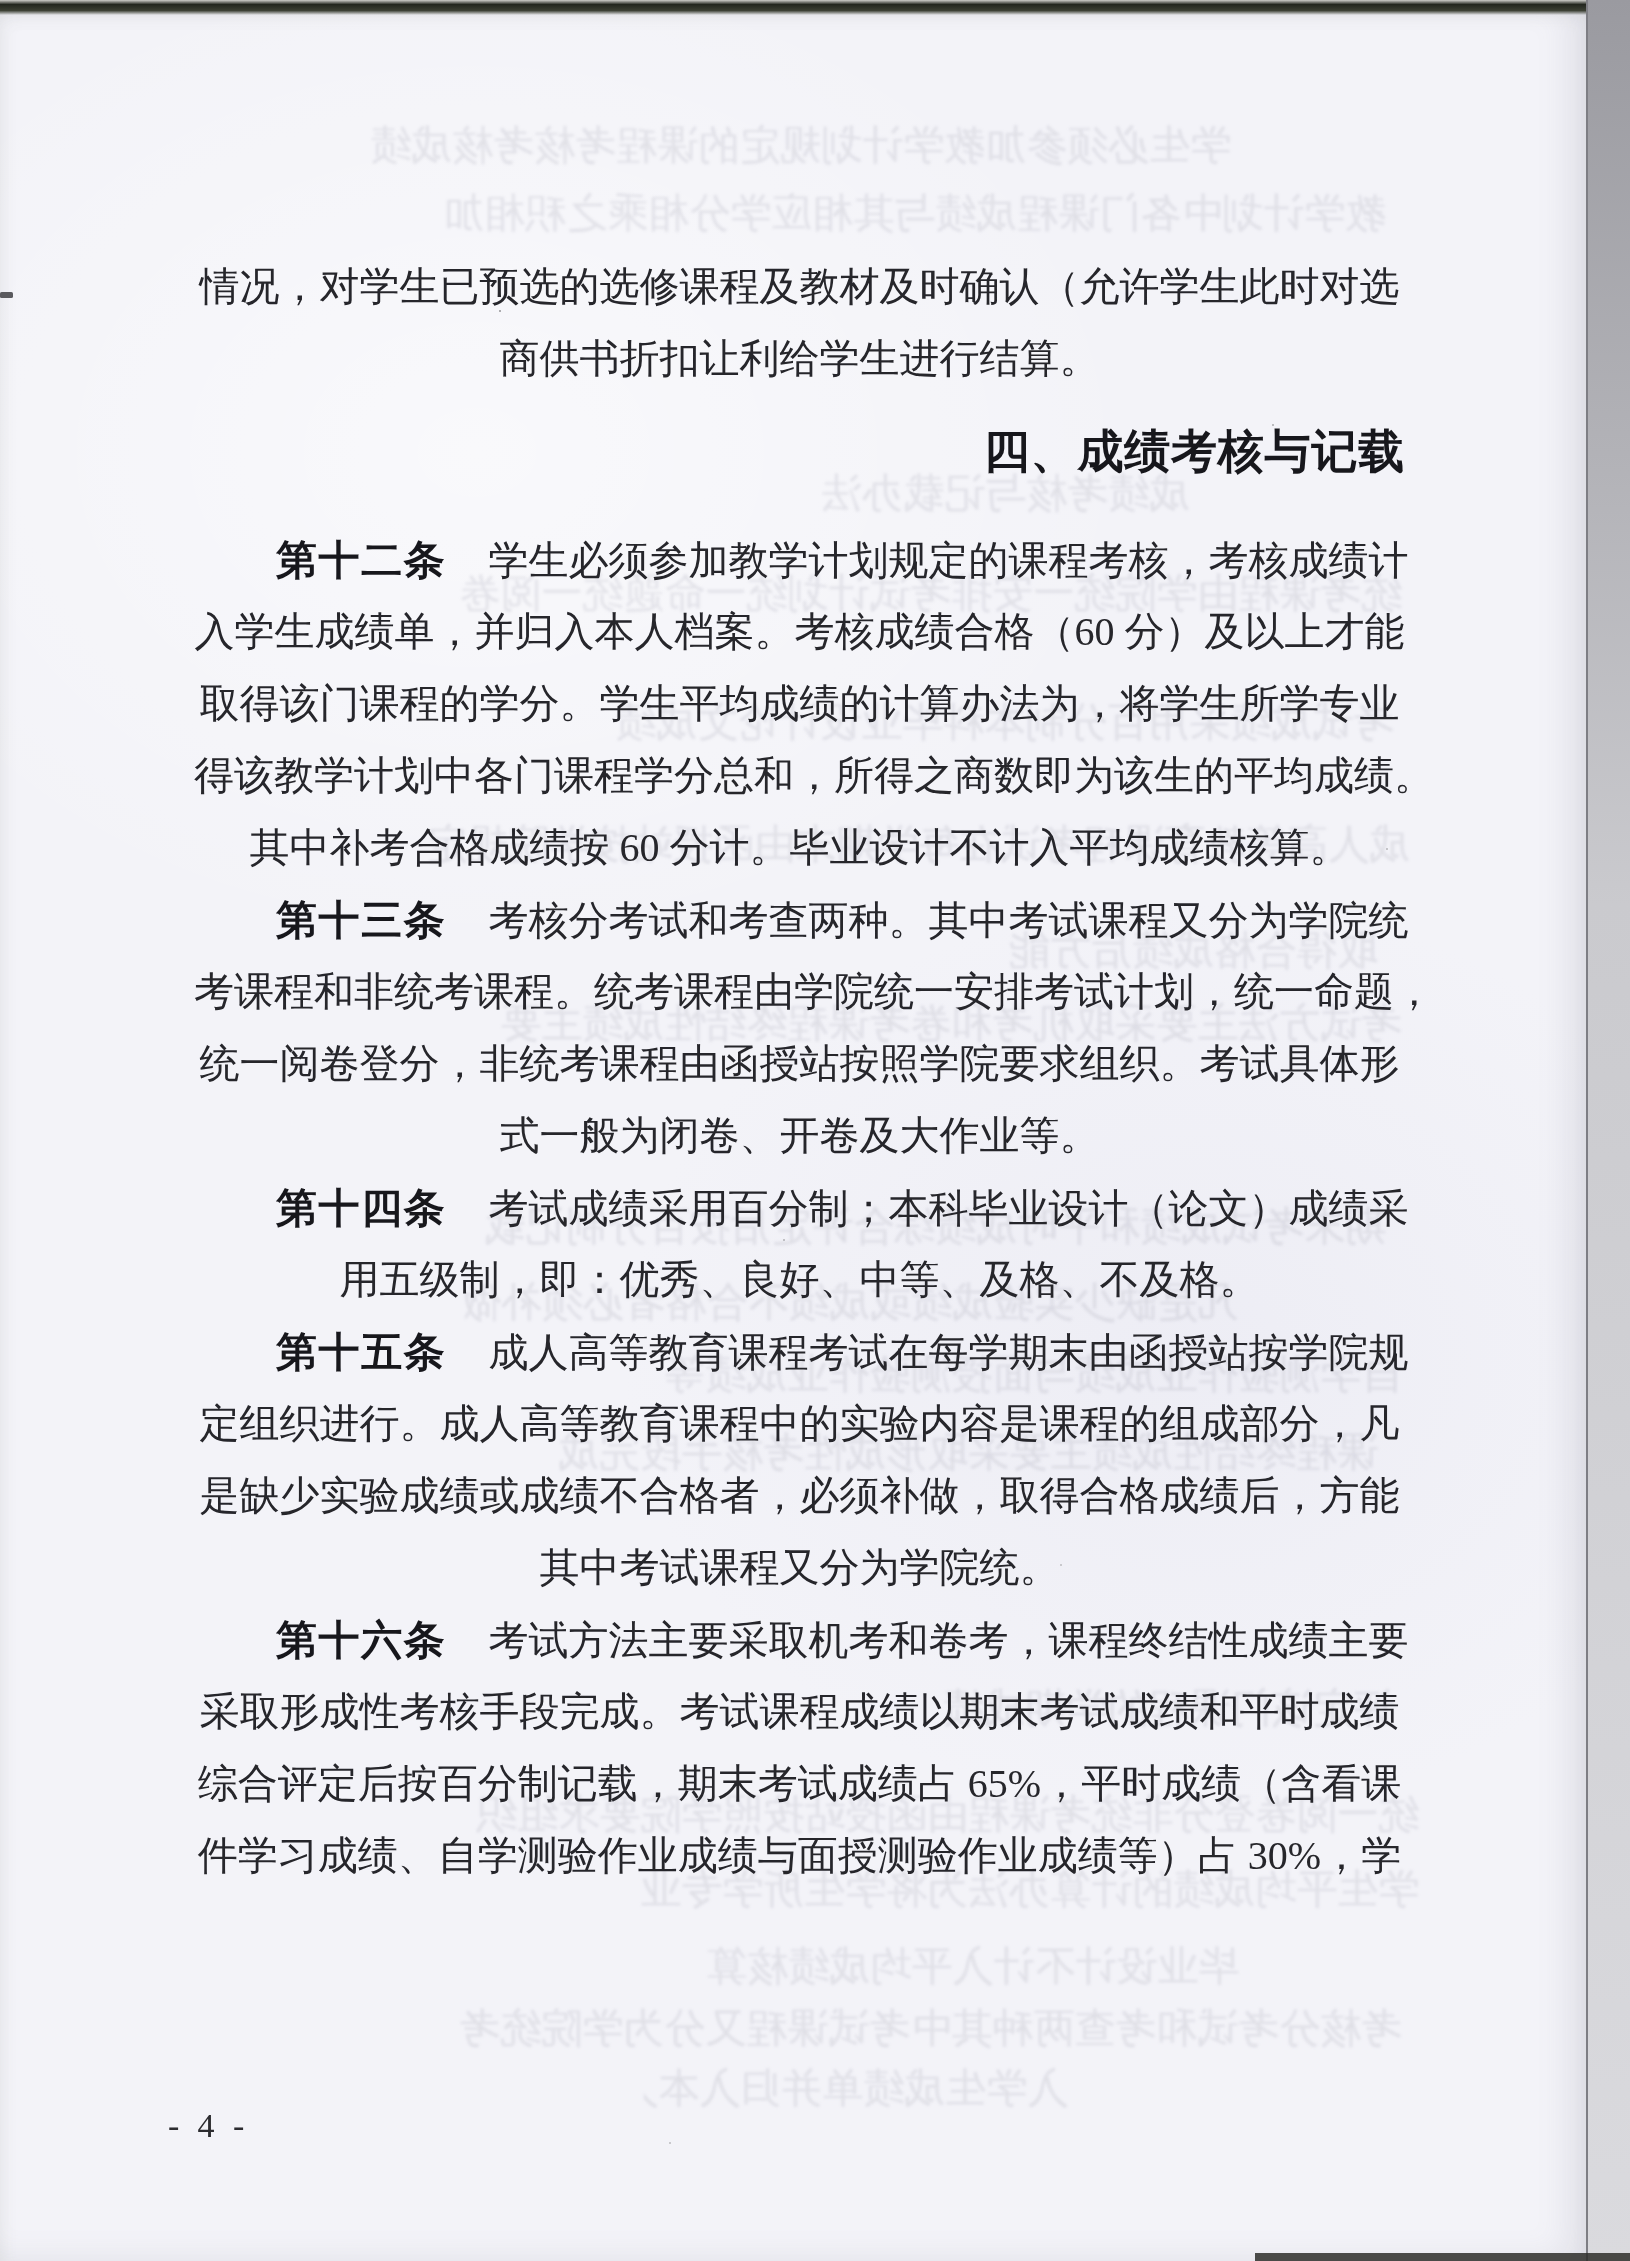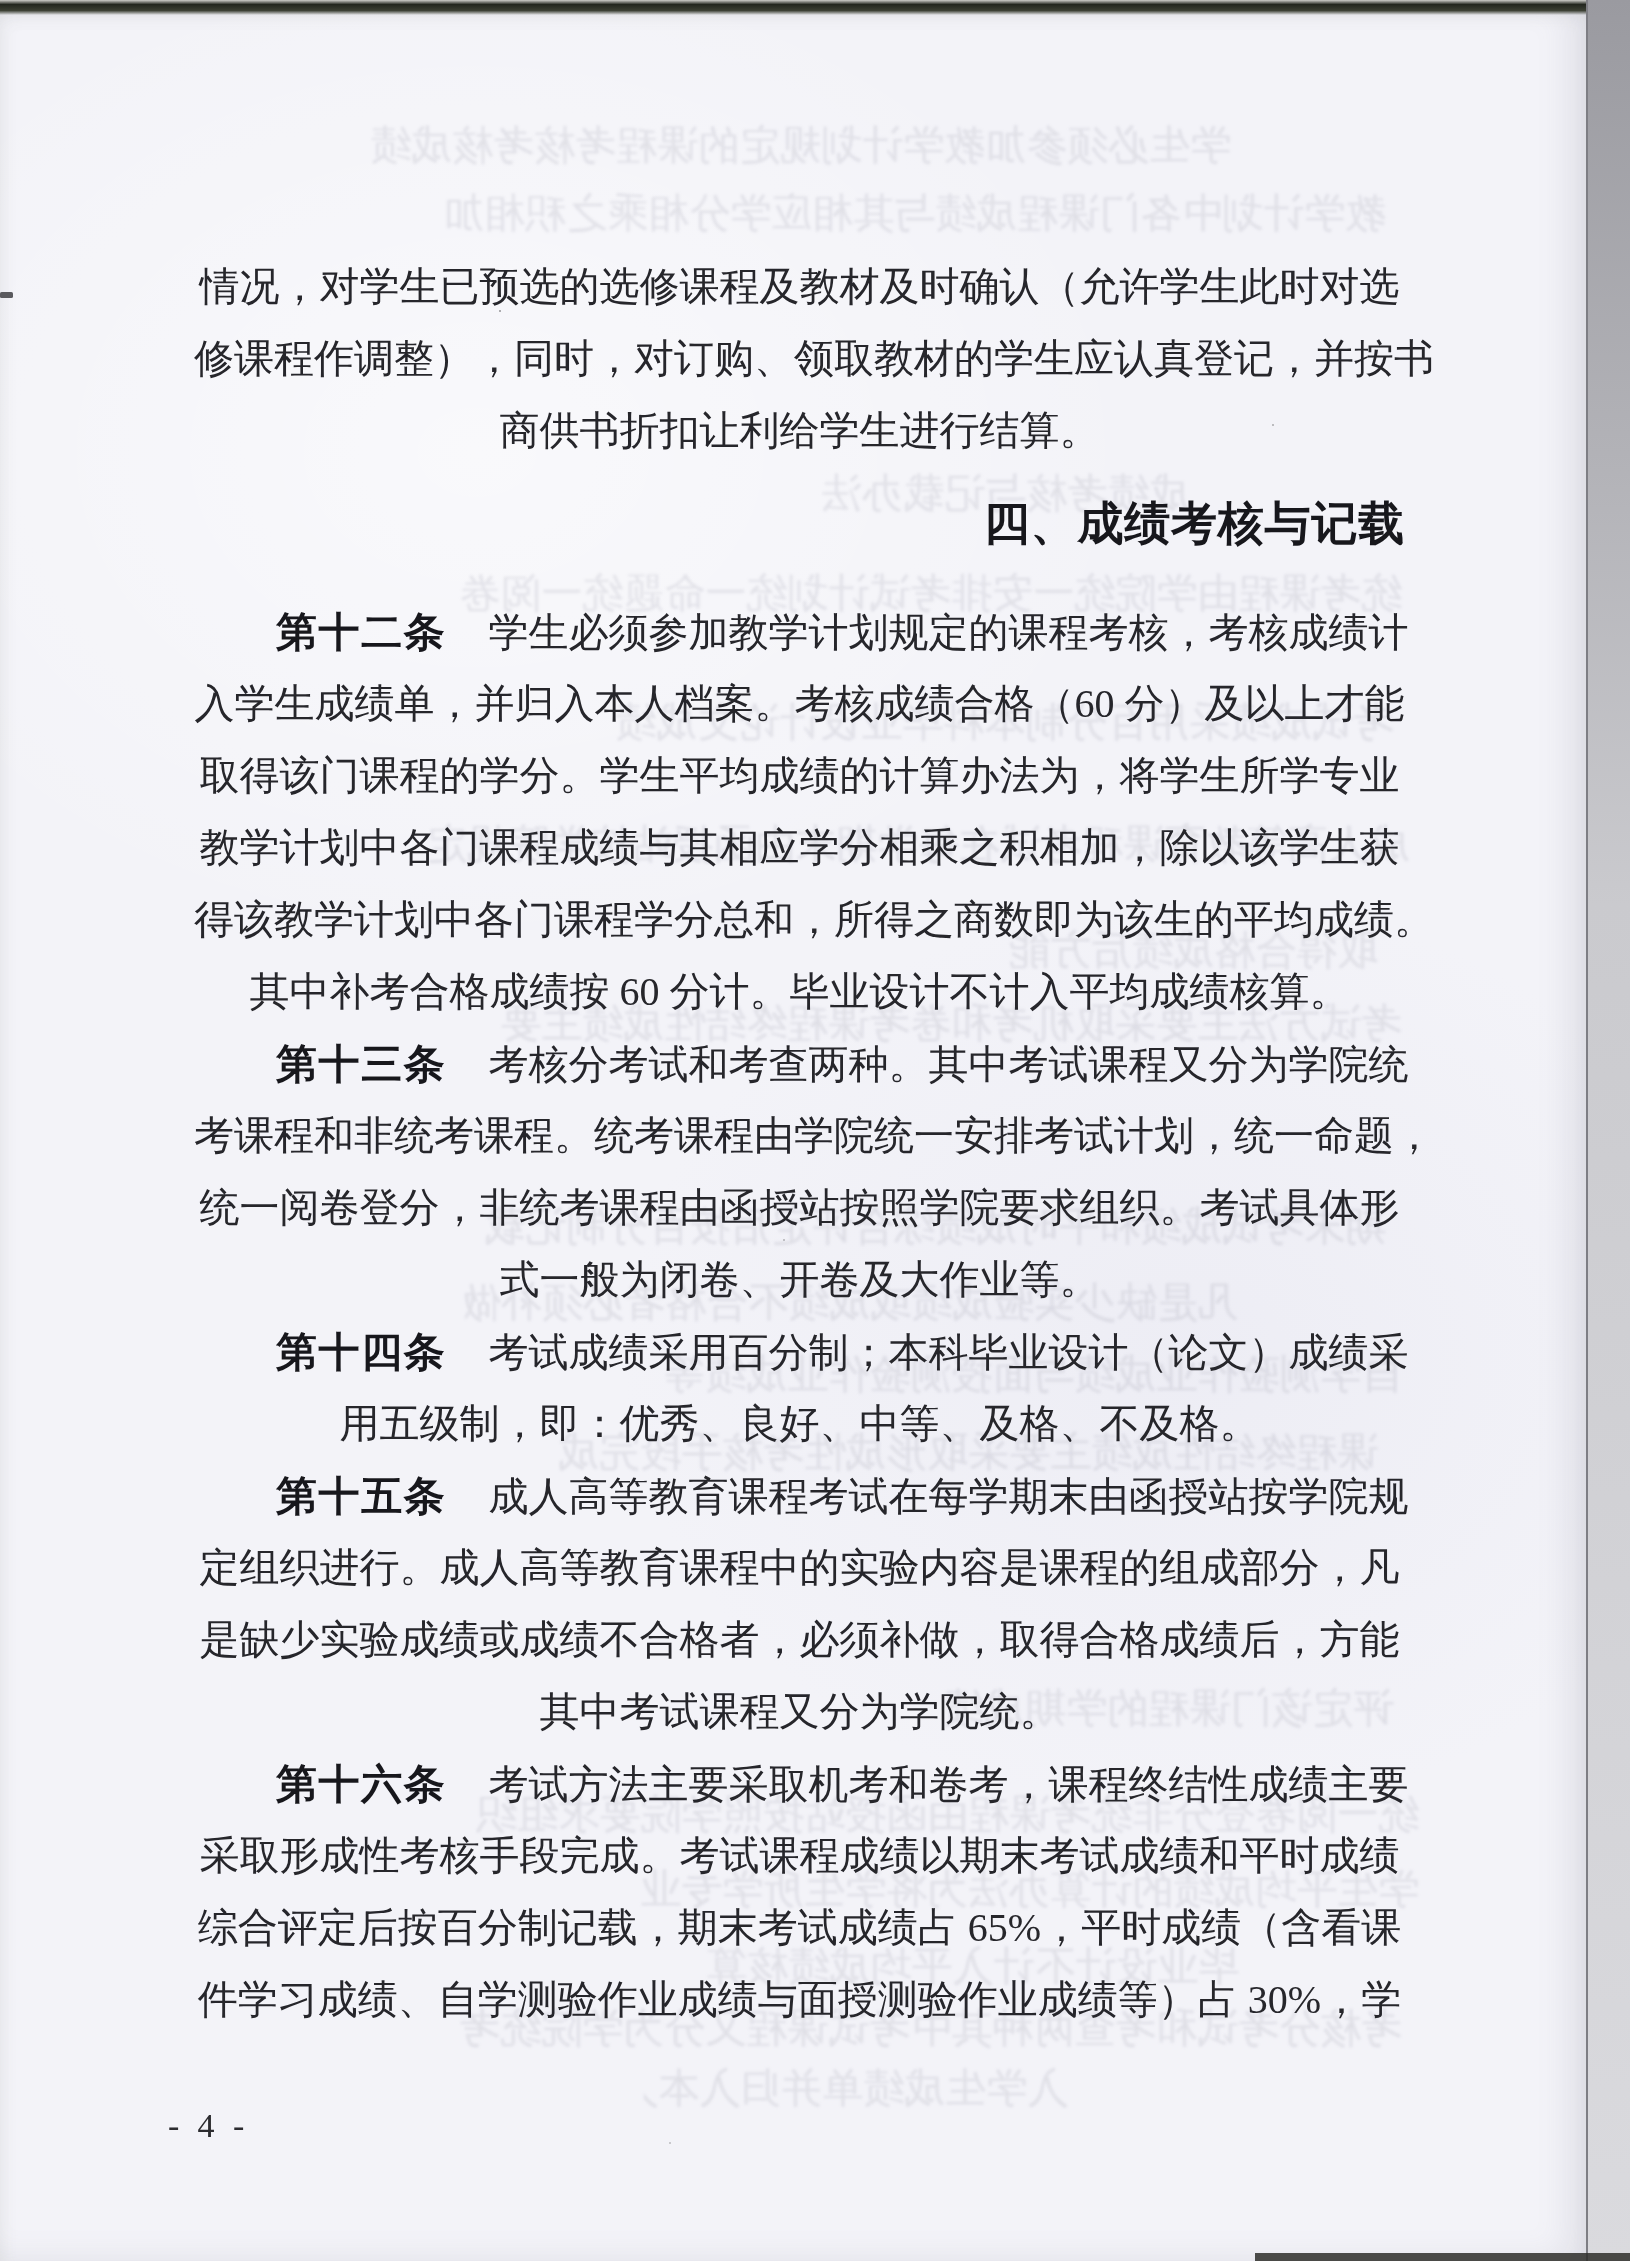--- a/index.html
+++ b/index.html
@@ -94,7 +94,6 @@
   <div class="content">
     <div id="intro">
         <div class="line">情况，对学生已预选的选修课程及教材及时确认（允许学生此时对选</div>
-        <div class="line">修课程作调整），同时，对订购、领取教材的学生应认真登记，并按书</div>
         <div class="line">商供书折扣让利给学生进行结算。</div>
       </div>
     <div class="heading">四、成绩考核与记载</div>

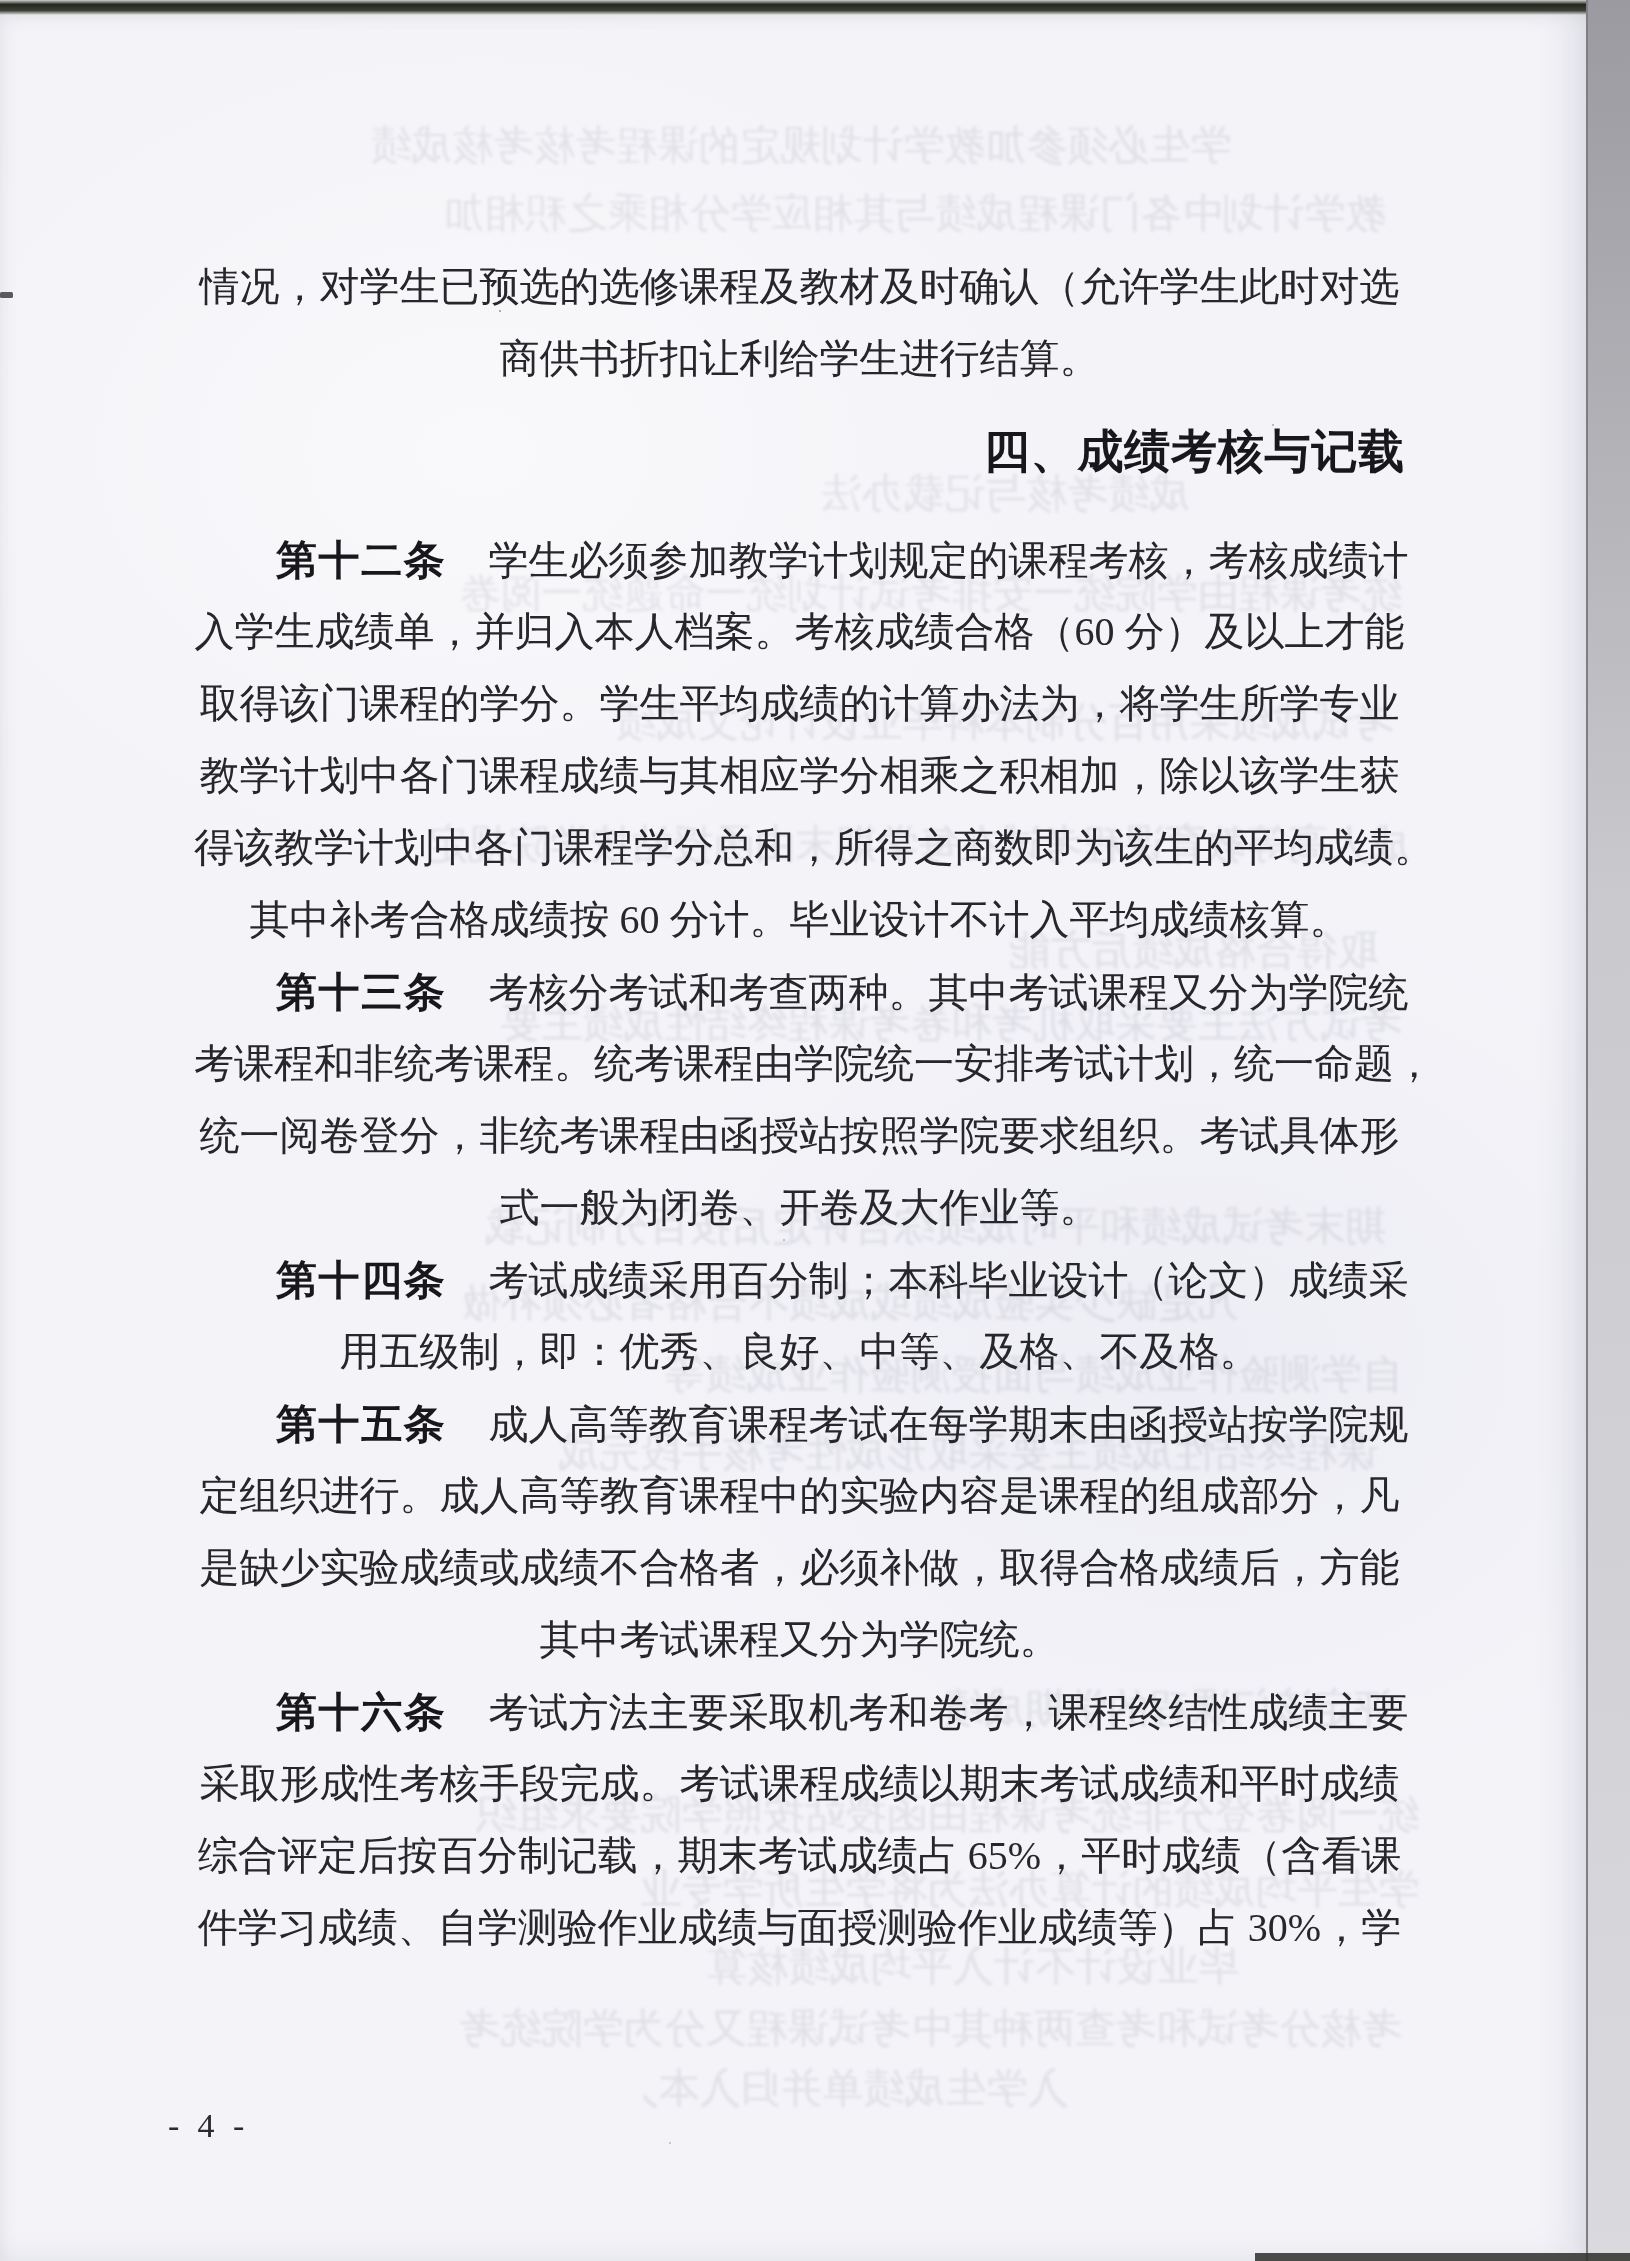--- a/index.html
+++ b/index.html
@@ -101,7 +101,6 @@
         <div class="line lead-line"><span class="lead">第十二条</span><span>学生必须参加教学计划规定的课程考核，考核成绩计</span></div>
         <div class="line">入学生成绩单，并归入本人档案。考核成绩合格（60 分）及以上才能</div>
         <div class="line">取得该门课程的学分。学生平均成绩的计算办法为，将学生所学专业</div>
-        <div class="line">教学计划中各门课程成绩与其相应学分相乘之积相加，除以该学生获</div>
         <div class="line">得该教学计划中各门课程学分总和，所得之商数即为该生的平均成绩。</div>
         <div class="line">其中补考合格成绩按 60 分计。毕业设计不计入平均成绩核算。</div>
         <div class="line lead-line"><span class="lead">第十三条</span><span>考核分考试和考查两种。其中考试课程又分为学院统</span></div>

